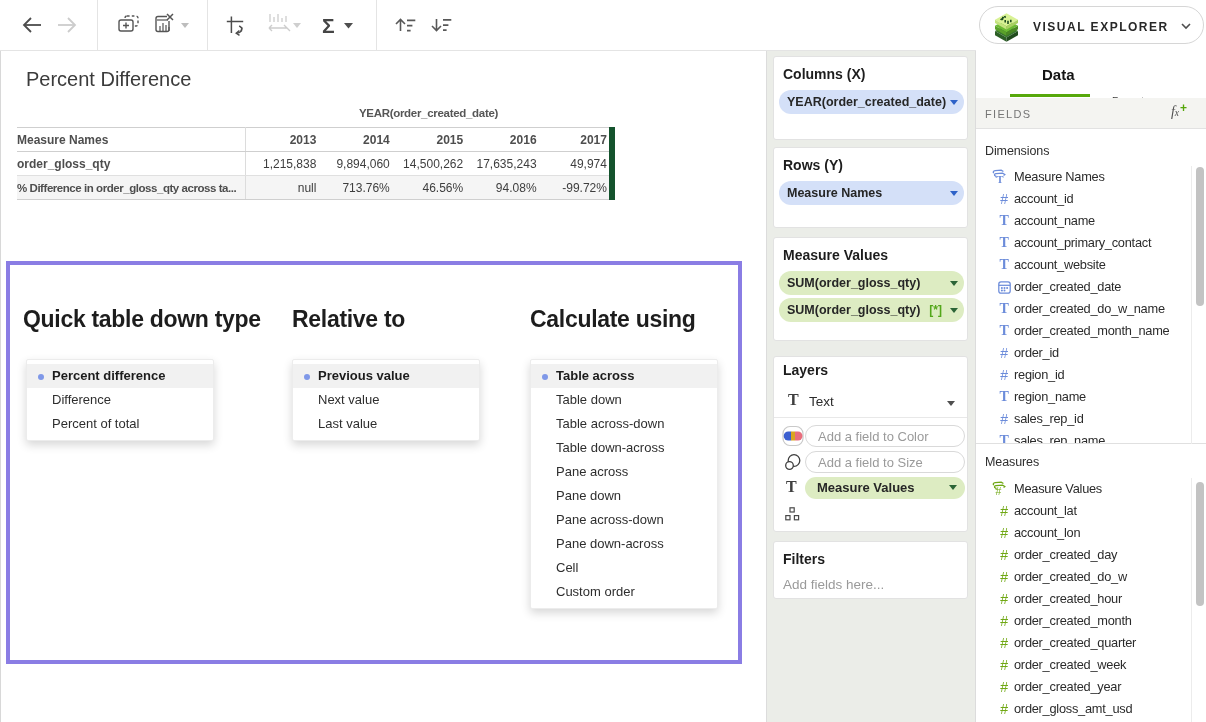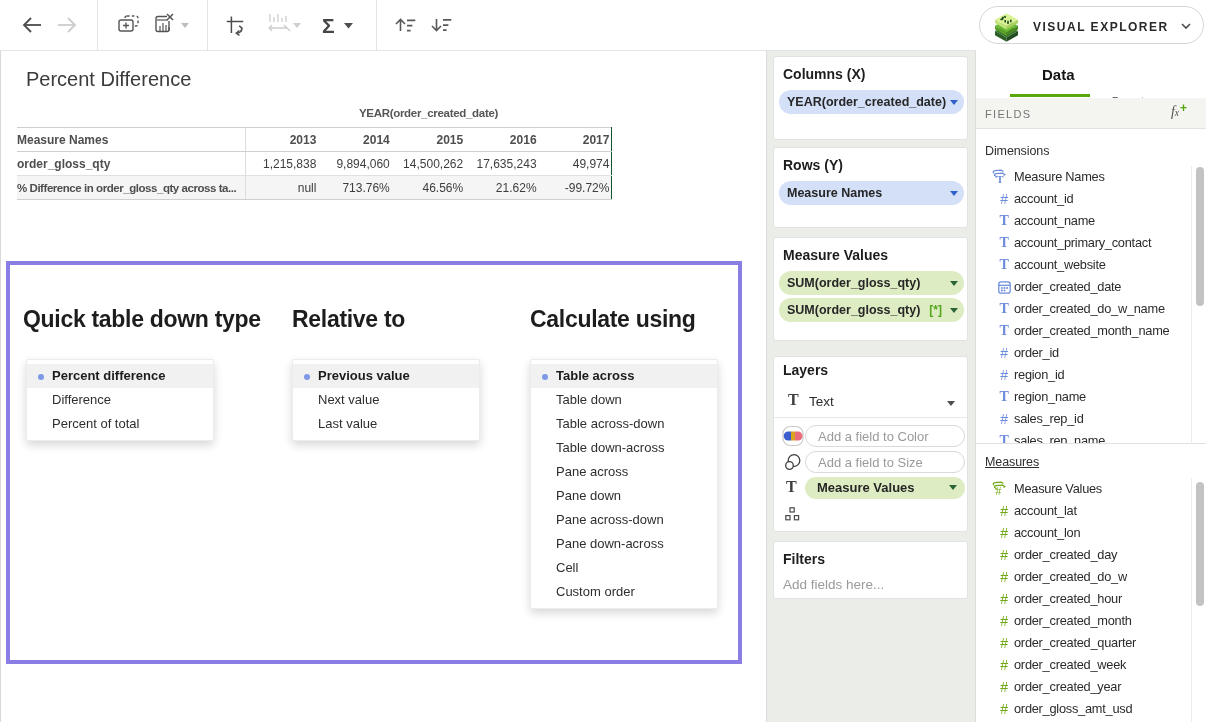--- a/index.html
+++ b/index.html
@@ -25,7 +25,7 @@
   #dtable tr.r1 td { border-bottom:1px solid #e0e0e0; }
   #dtable tr.r2 td { border-bottom:1px solid #cfcfcf; background:#f5f5f5; }
   #dtable td.lbl { border-right:1px solid #dcdcdc; }
-  #dtable td.last { border-right:1px solid #14532d; width:73.4px; }
+  #dtable td.last { border-right:6px solid #14532d; width:73.4px; }
 
   
   #ppanel { position:absolute; left:6px; top:261px; width:736px; height:403px; border:4px solid #8a7de4; background:#fff; }

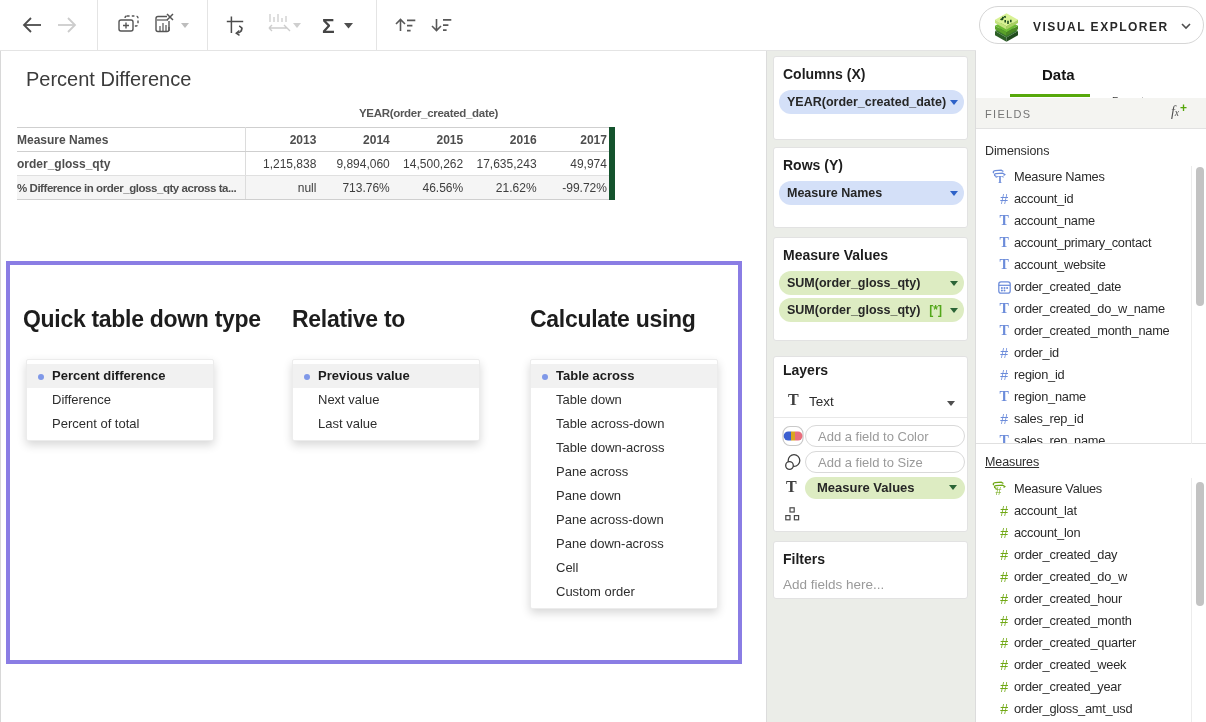--- a/index.html
+++ b/index.html
@@ -159,7 +159,7 @@
           <td class="num">null</td>
           <td class="num">713.76%</td>
           <td class="num">46.56%</td>
-          <td class="num">21.62%</td>
+          <td class="num">94.08%</td>
           <td class="num last">-99.72%</td>
         </tr>
   </tbody>

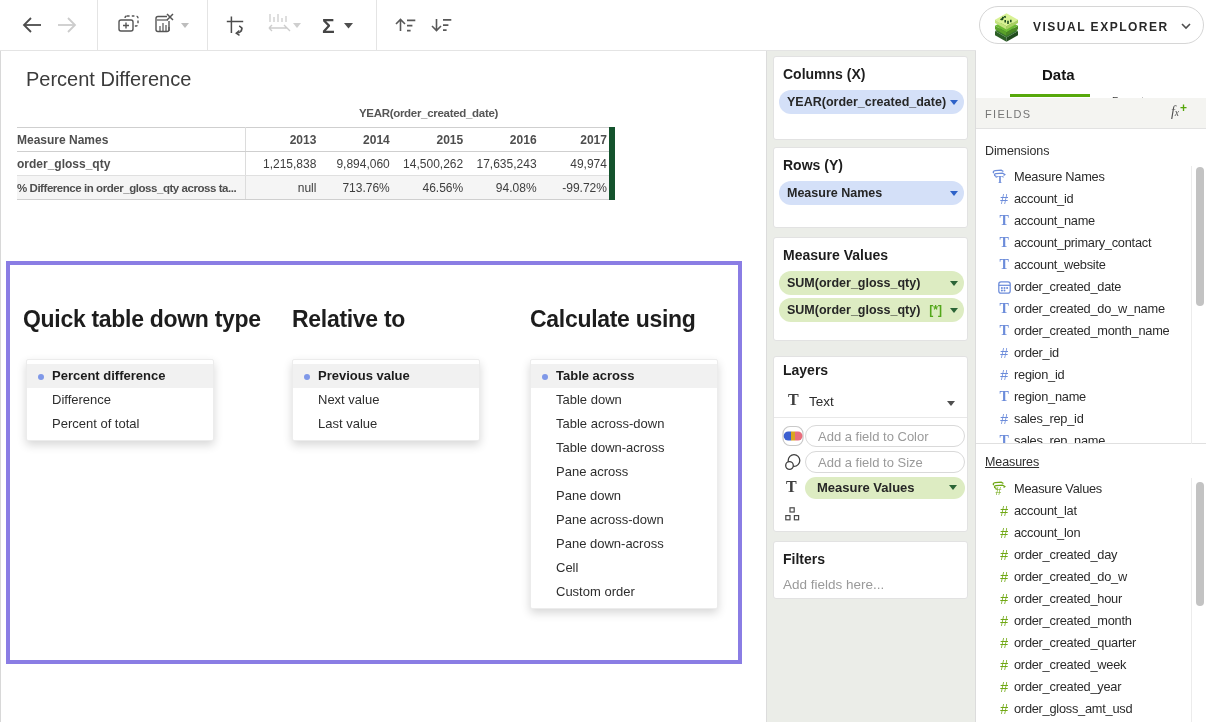--- a/index.html
+++ b/index.html
@@ -299,7 +299,7 @@
   <div class="abs" style="left:1191px; top:166px; width:1px; height:278px; background:#ececec;"></div>
   <div class="sbar" style="top:167px; height:139px;"></div>
 
-  <div class="seclbl" style="left:985px; top:455px;text-decoration:underline;">Measures</div>
+  <div class="seclbl" style="left:985px; top:455px;">Measures</div>
   <div class="flist" style="left:976px; top:478px; height:244px;">
     <div class="frow"><span class="fico" style="left:15px;top:3px;width:15px;height:15px"><svg width="15" height="15" viewBox="0 0 15 15">
             <g fill="none" stroke="#70a814" stroke-width="1.25">

